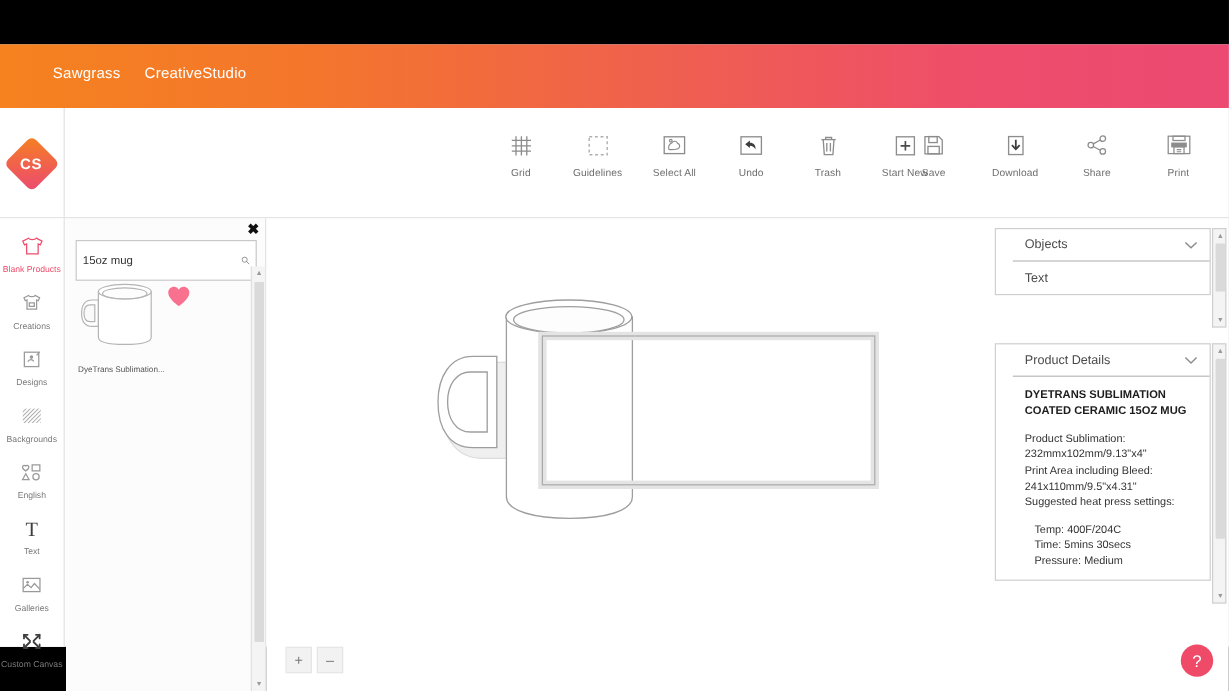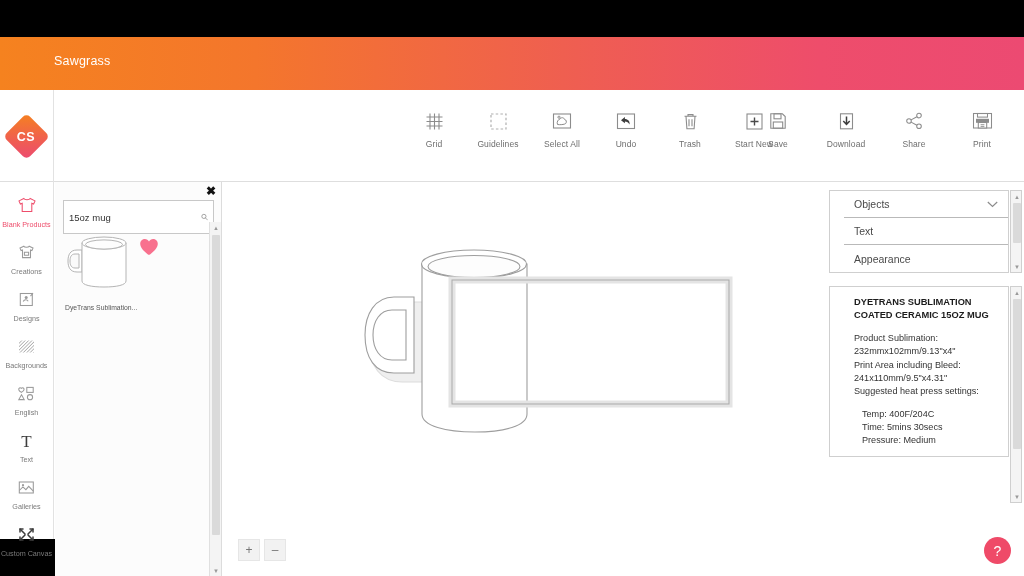--- a/index.html
+++ b/index.html
@@ -21,7 +21,7 @@
     background: linear-gradient(90deg, #f5821f 0%, #f4762c 25%, #ef5f50 55%, #ee4d6b 80%, #ec4a72 100%);
     color: #fff;
   }
-  .brand-wrap { position: absolute; left: 54px; top: 17px; display: flex; gap: 20px; flex-direction: column; }
+  .brand-wrap { position: absolute; left: 44px; top: 17px; display: flex; gap: 20px; }
   .brand-link { font-size: 12.5px; color: #fff; letter-spacing: .2px; white-space: nowrap; }
   .header-right { position: absolute; right: 22px; top: 17px; display: flex; align-items: center; gap: 28px; }
   .header-right span { font-size: 11.5px; color: #fff; white-space: nowrap; }

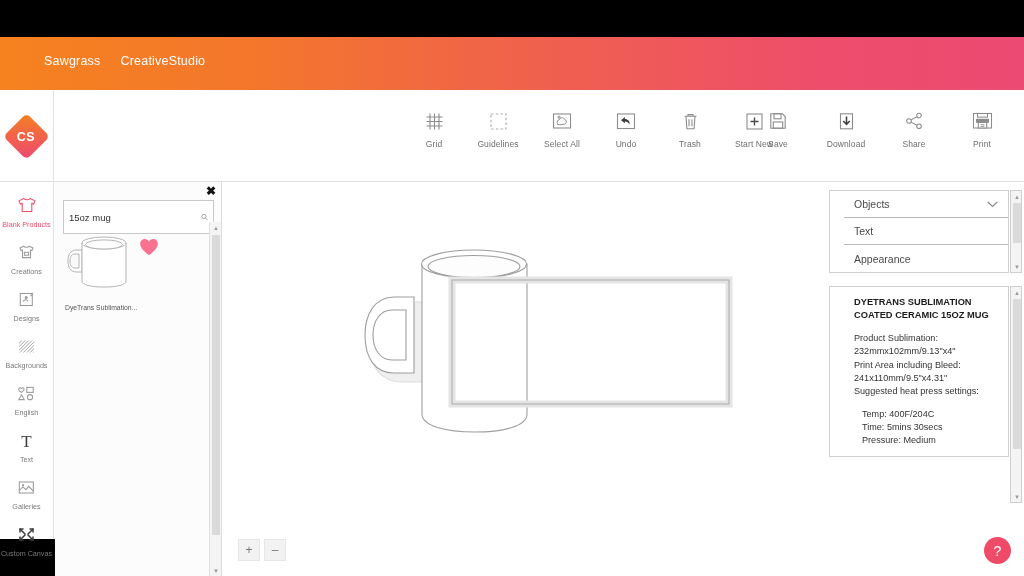--- a/index.html
+++ b/index.html
@@ -437,9 +437,6 @@
       <div class="acc-row">
         <span class="t">Text</span>
       </div>
-      <div class="acc-row">
-        <span class="t">Appearance</span>
-      </div>
     </div>
 
     <div class="vscroll" style="left:185px; top:8px; height:83px; border:1px solid #cfcfcf;">

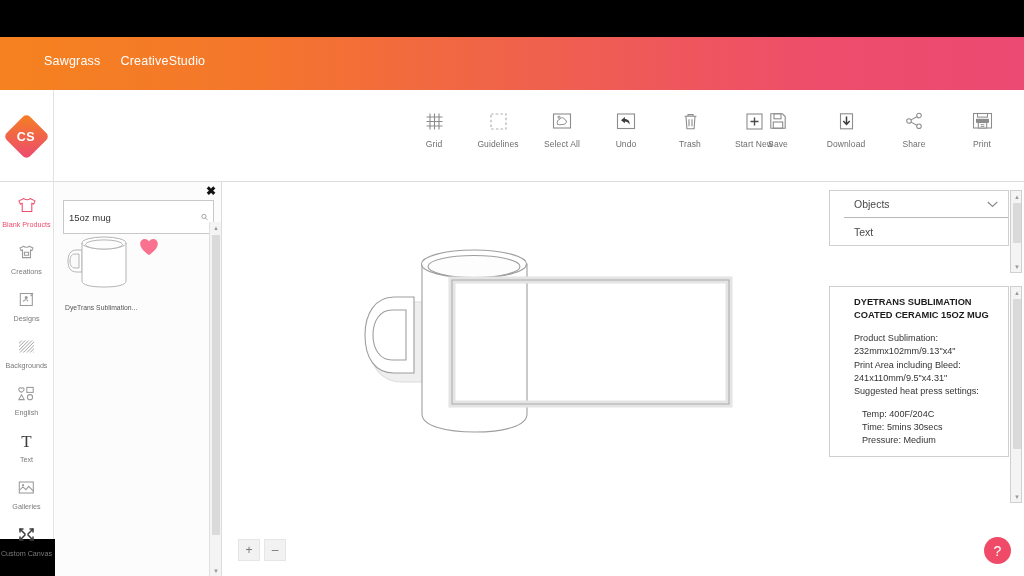--- a/index.html
+++ b/index.html
@@ -446,6 +446,12 @@
     </div>
 
     <div class="acc-box" style="top:104px;">
+      <div class="acc-row">
+        <span class="t">Product Details</span>
+        <svg class="chev" viewBox="0 0 11 7">
+            <path d="M0.8 1l4.7 4.5L10.2 1" fill="none" stroke="#8c8c8c" stroke-width="1.2"></path>
+          </svg>
+      </div>
       <div class="pd-body">
         <div class="pd-title">DYETRANS SUBLIMATION</div>
         <div class="pd-title">COATED CERAMIC 15OZ MUG</div>

